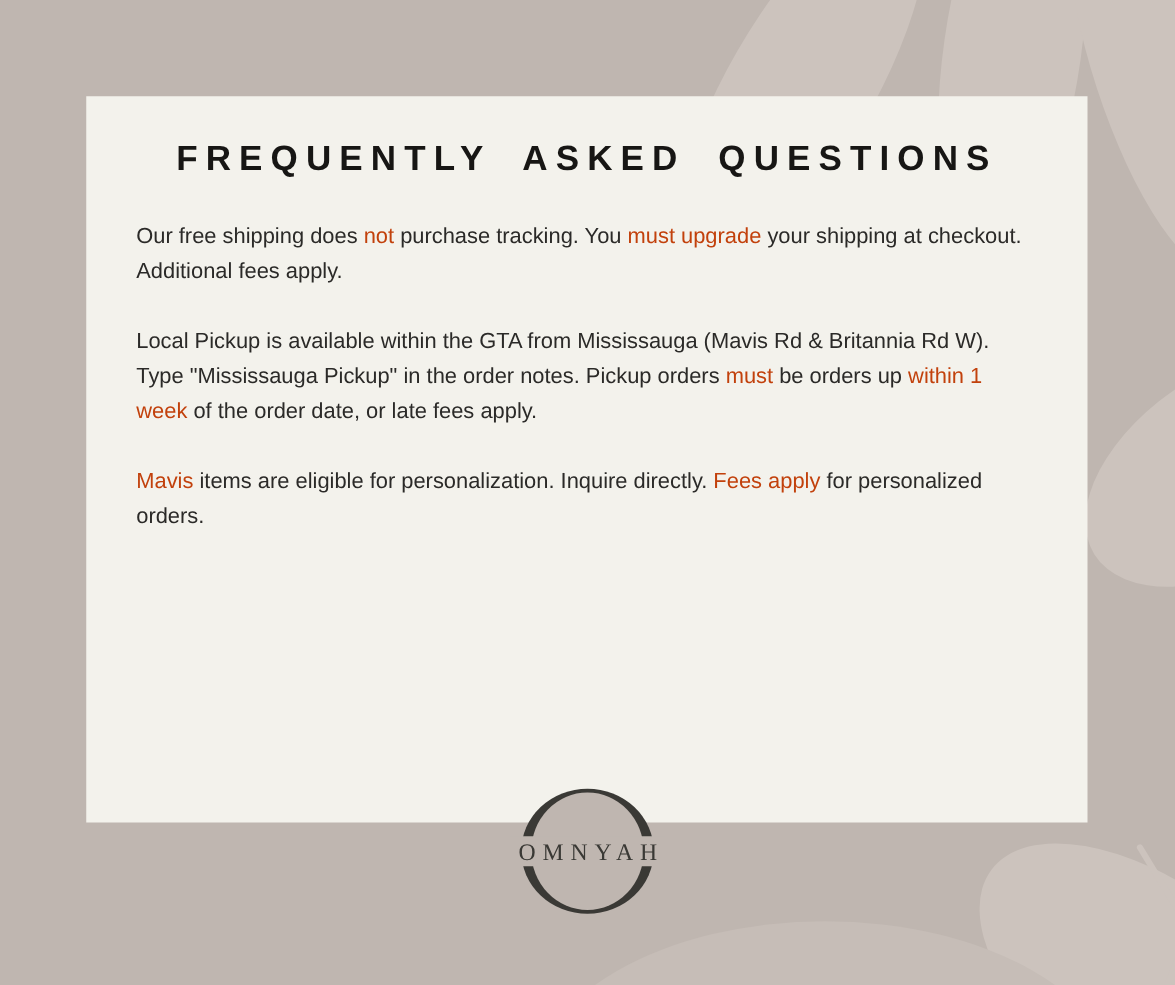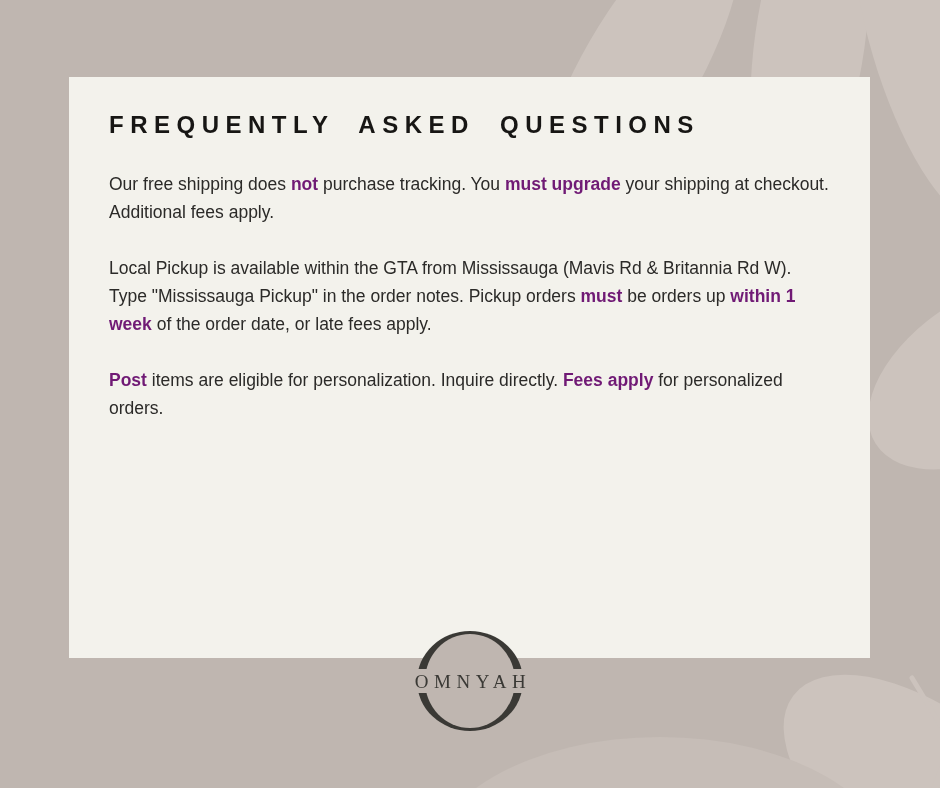--- a/index.html
+++ b/index.html
@@ -31,7 +31,8 @@
   }
   .card-title {
     margin: 0 0 31px 0;
-    font-size: 24px;
+    text-align: center;
+    font-size: 28px;
     font-weight: 700;
     letter-spacing: 6.5px;
     word-spacing: 12px;

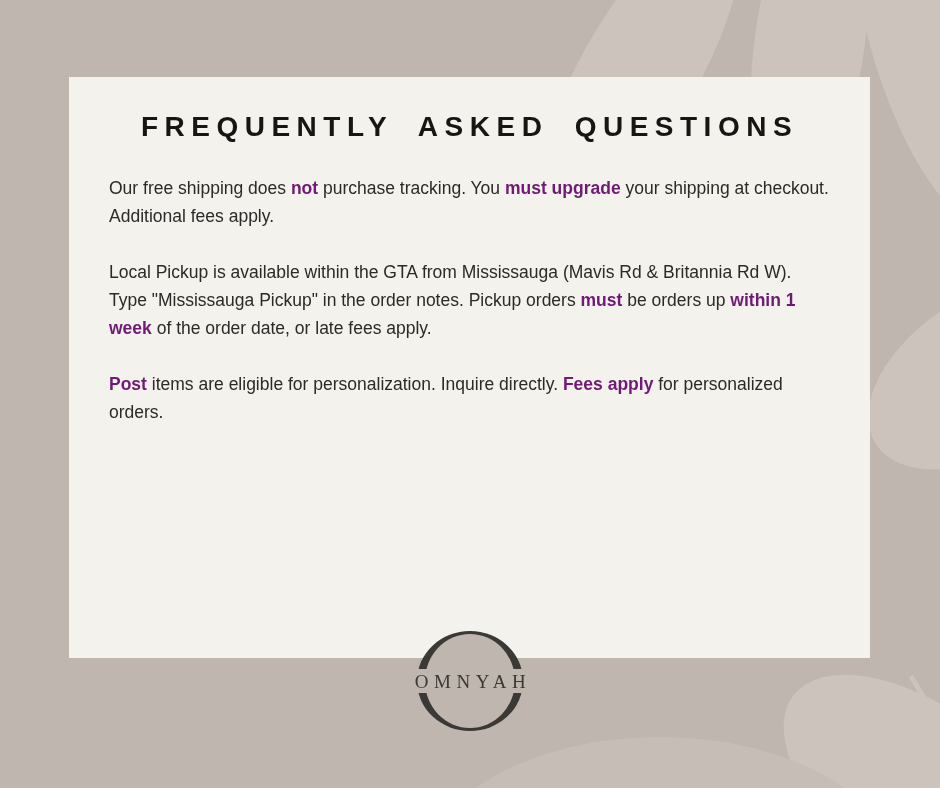--- a/index.html
+++ b/index.html
@@ -48,8 +48,8 @@
     font-weight: 400;
   }
   .faq-body strong {
-    font-weight: 700;
-    color: #701a75;
+    font-weight: 400;
+    color: #c2410c;
   }
   .logo {
     position: absolute;

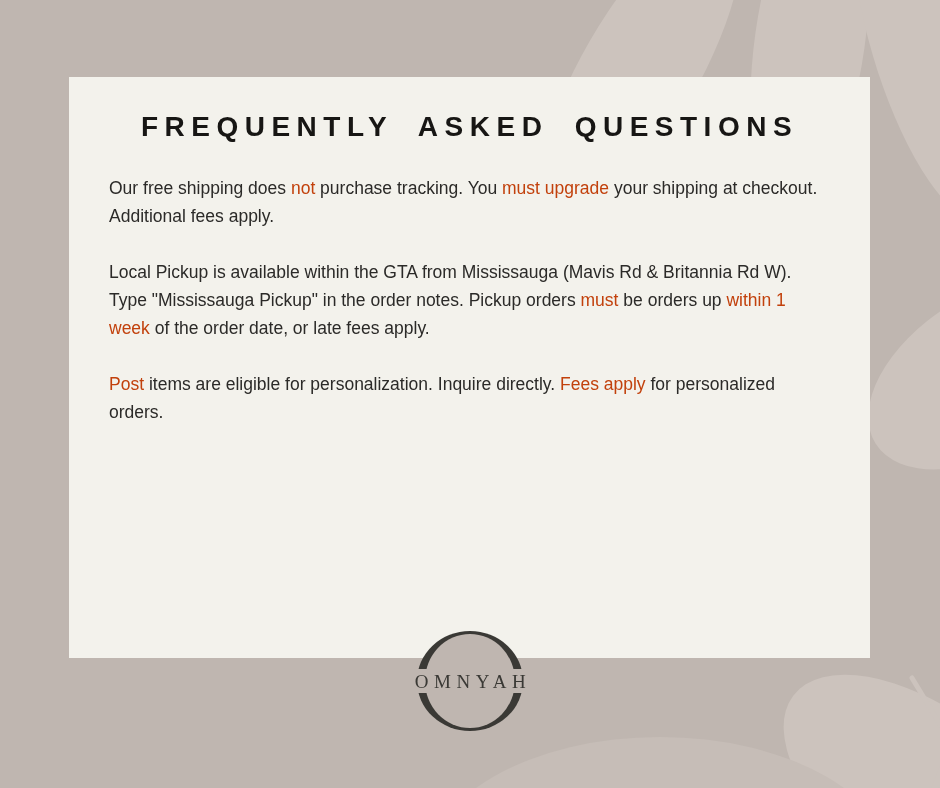--- a/index.html
+++ b/index.html
@@ -101,7 +101,7 @@
     <div class="faq-body">
         <p><span>Our free shipping does </span><strong>not</strong><span> purchase tracking. You </span><strong>must upgrade</strong><span> your shipping at checkout. Additional fees apply.</span></p>
         <p><span>Local Pickup is available within the GTA from Mississauga (Mavis Rd &amp; Britannia Rd W). Type "Mississauga Pickup" in the order notes. Pickup orders </span><strong>must</strong><span> be orders up </span><strong>within 1 week</strong><span> of the order date, or late fees apply.</span></p>
-        <p><strong>Post</strong><span> items are eligible for personalization. Inquire directly. </span><strong>Fees apply</strong><span> for personalized orders.</span></p>
+        <p><strong>Mavis</strong><span> items are eligible for personalization. Inquire directly. </span><strong>Fees apply</strong><span> for personalized orders.</span></p>
       </div>
   </div>
 

